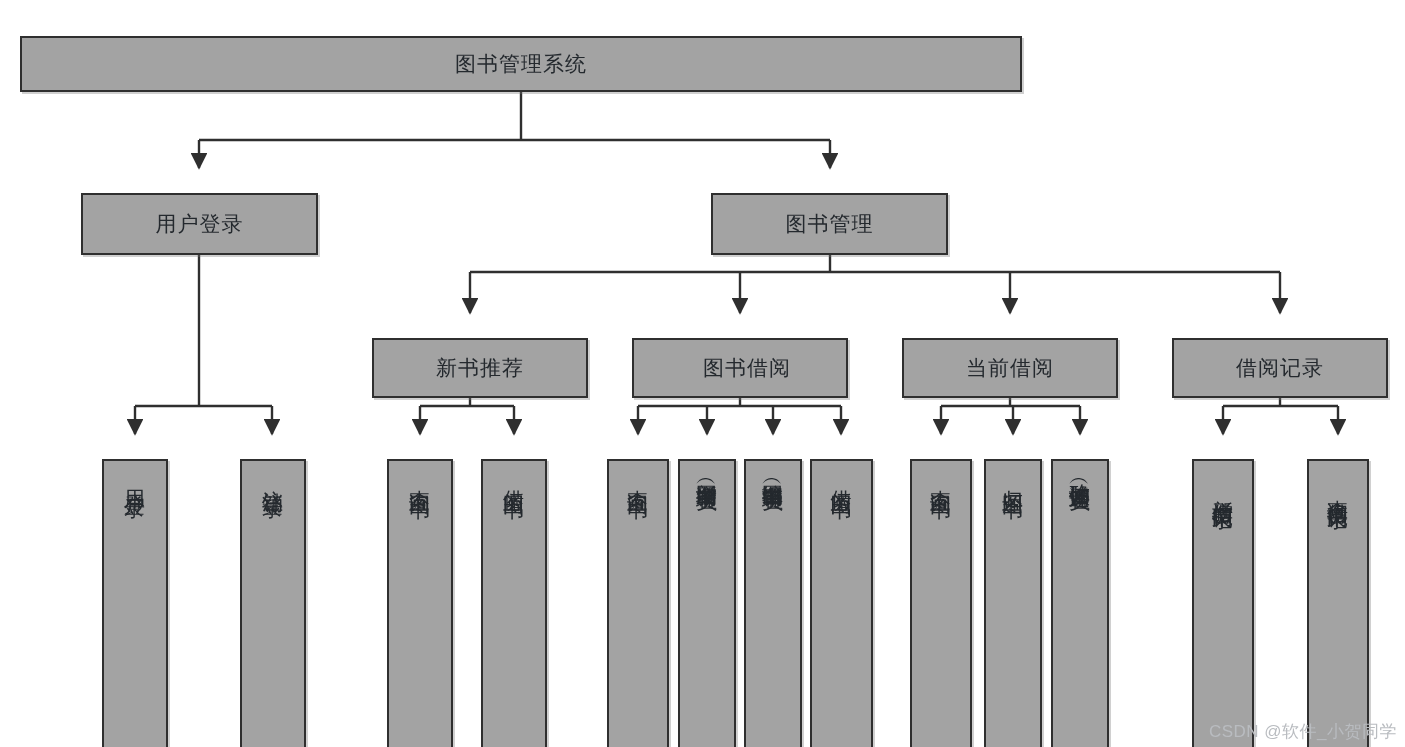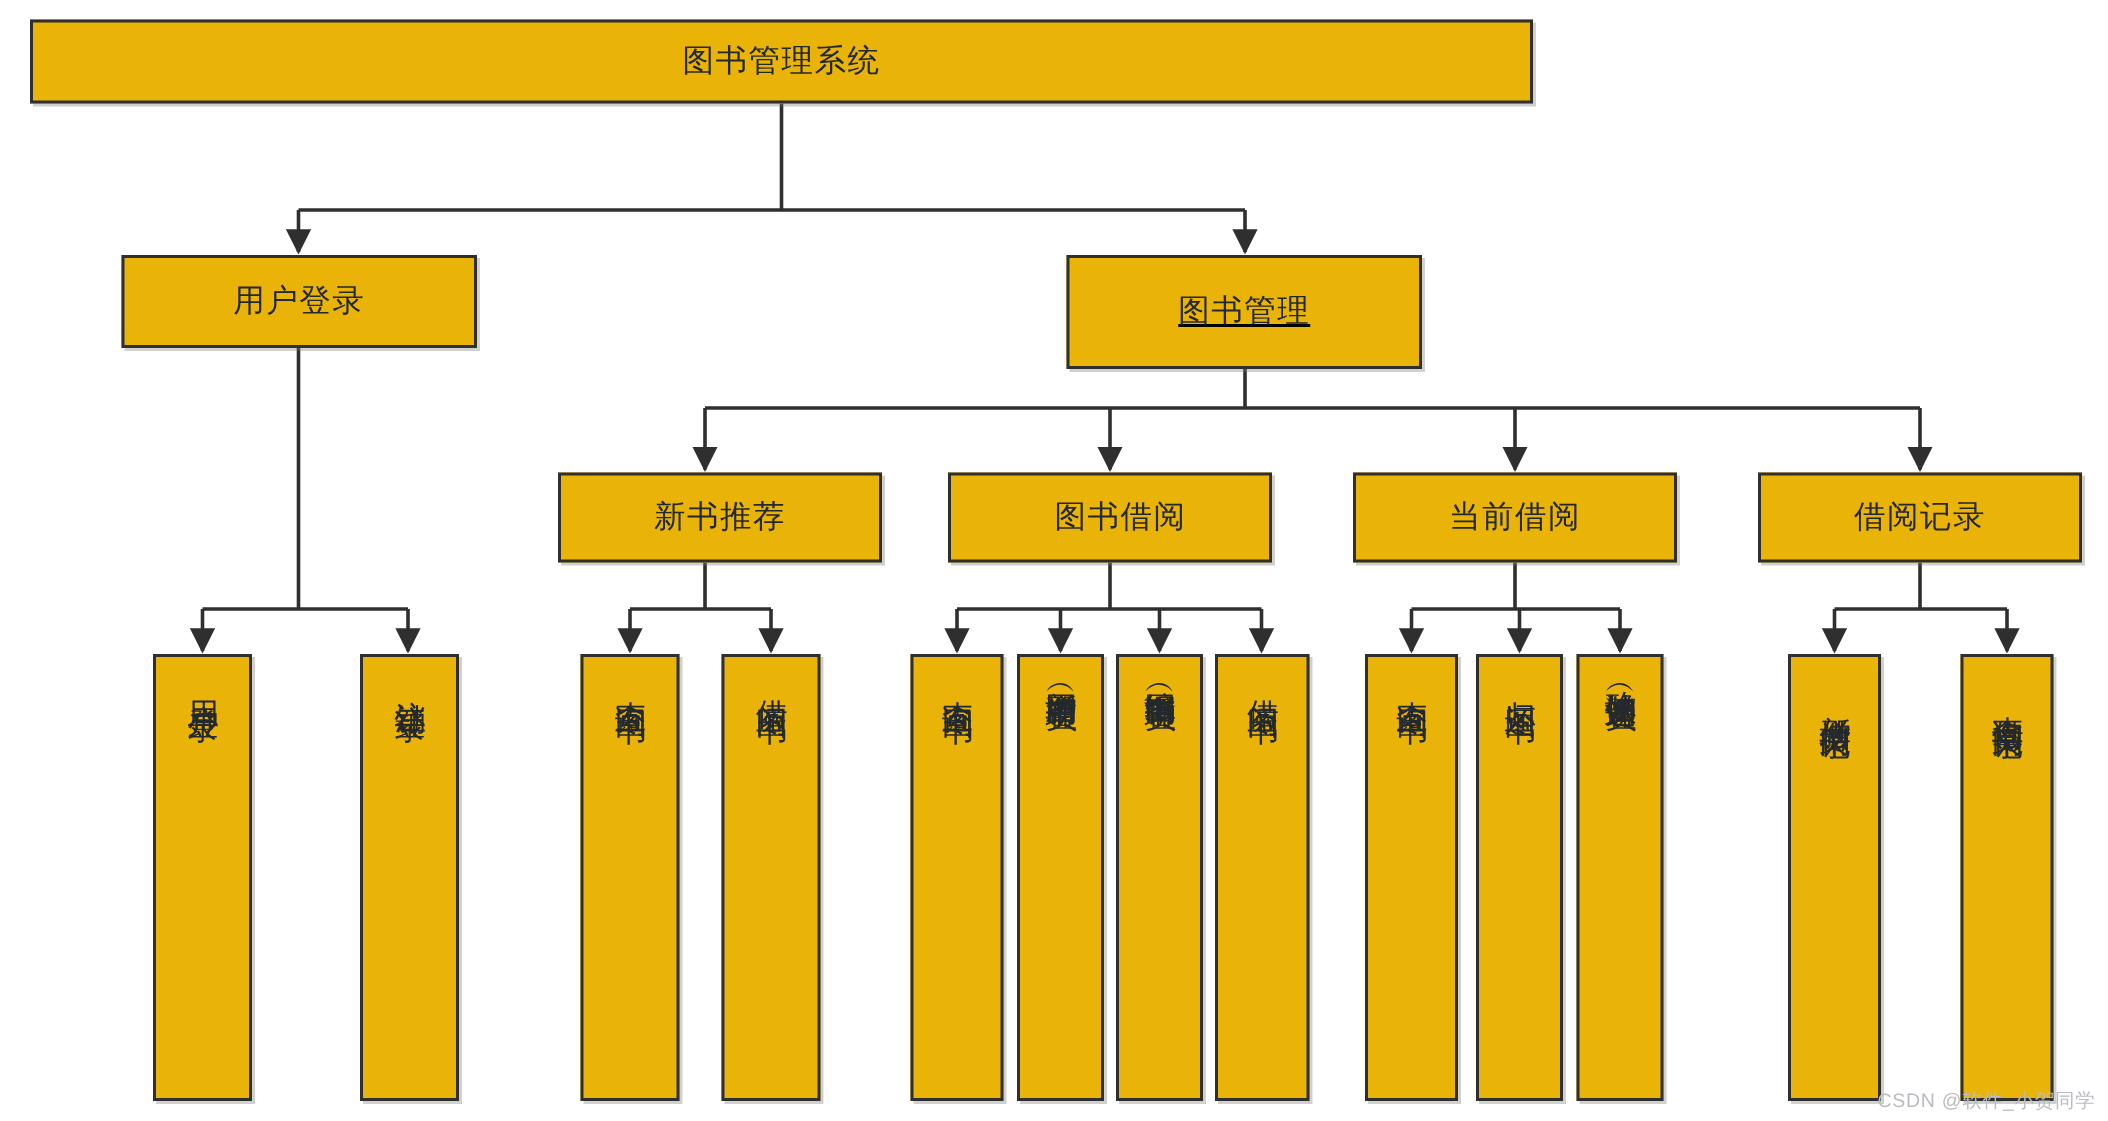--- a/index.html
+++ b/index.html
@@ -26,11 +26,12 @@
     position: absolute;
     box-sizing: border-box;
     border: 2px solid #2f2f2f;
-    background: #eab308;
+    background: #a3a3a3;
     display: flex;
     align-items: center;
     justify-content: center;
     box-shadow: 2px 2px 0 rgba(120,120,120,0.35);
+    margin-top: 23px;
   }
   .node .label {
     color: #24292e;

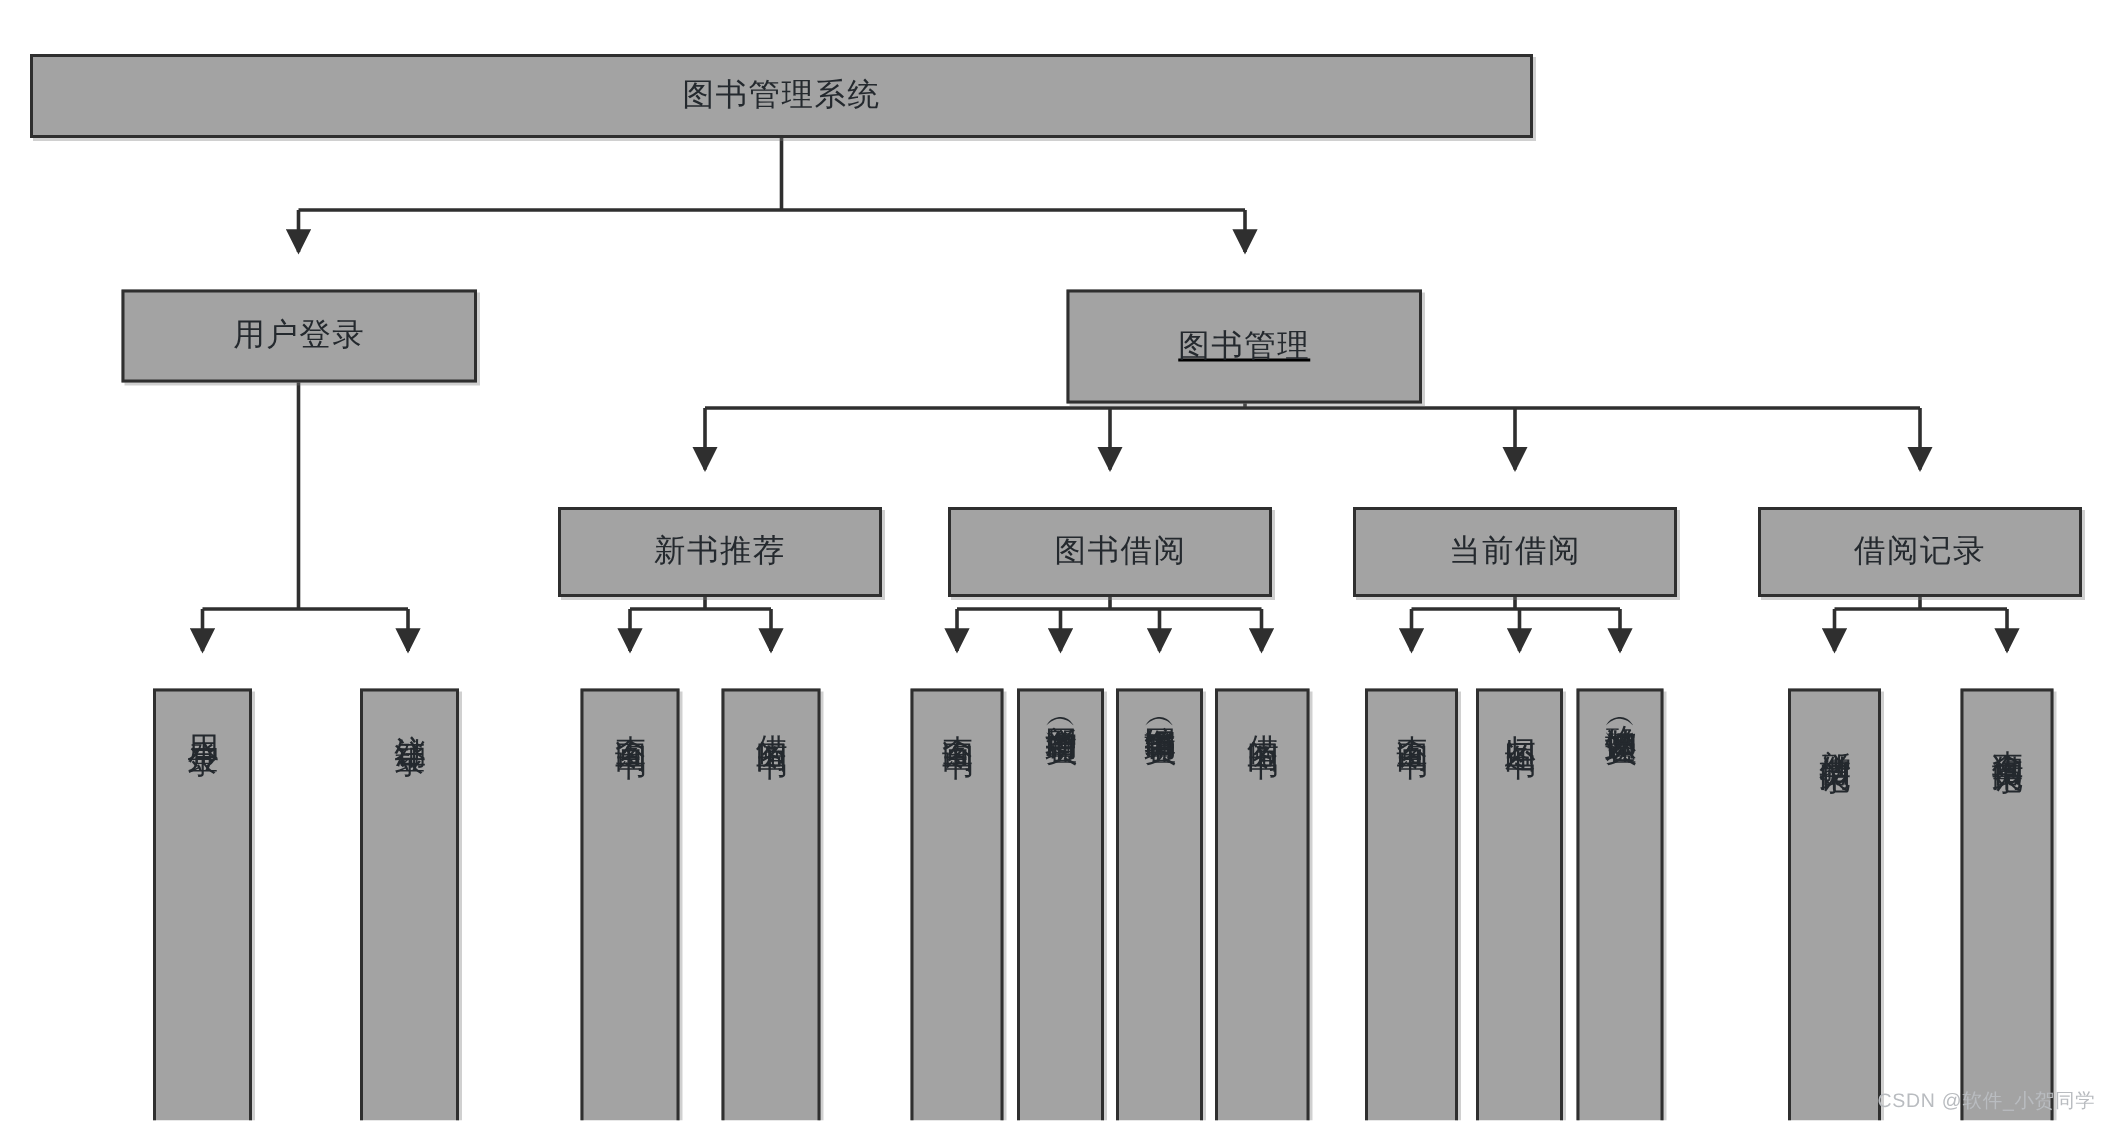--- a/index.html
+++ b/index.html
@@ -128,7 +128,7 @@
   <div class="node" style="left:81px; top:170px; width:237px; height:62px;">
     <span class="label">用户登录</span>
   </div>
-  <div class="node" style="left:711px; top:170px; width:237px; height:76px;text-decoration:underline;">
+  <div class="node" style="left:711px; top:170px; width:237px; height:62px;">
     <span class="label">图书管理</span>
   </div>
 

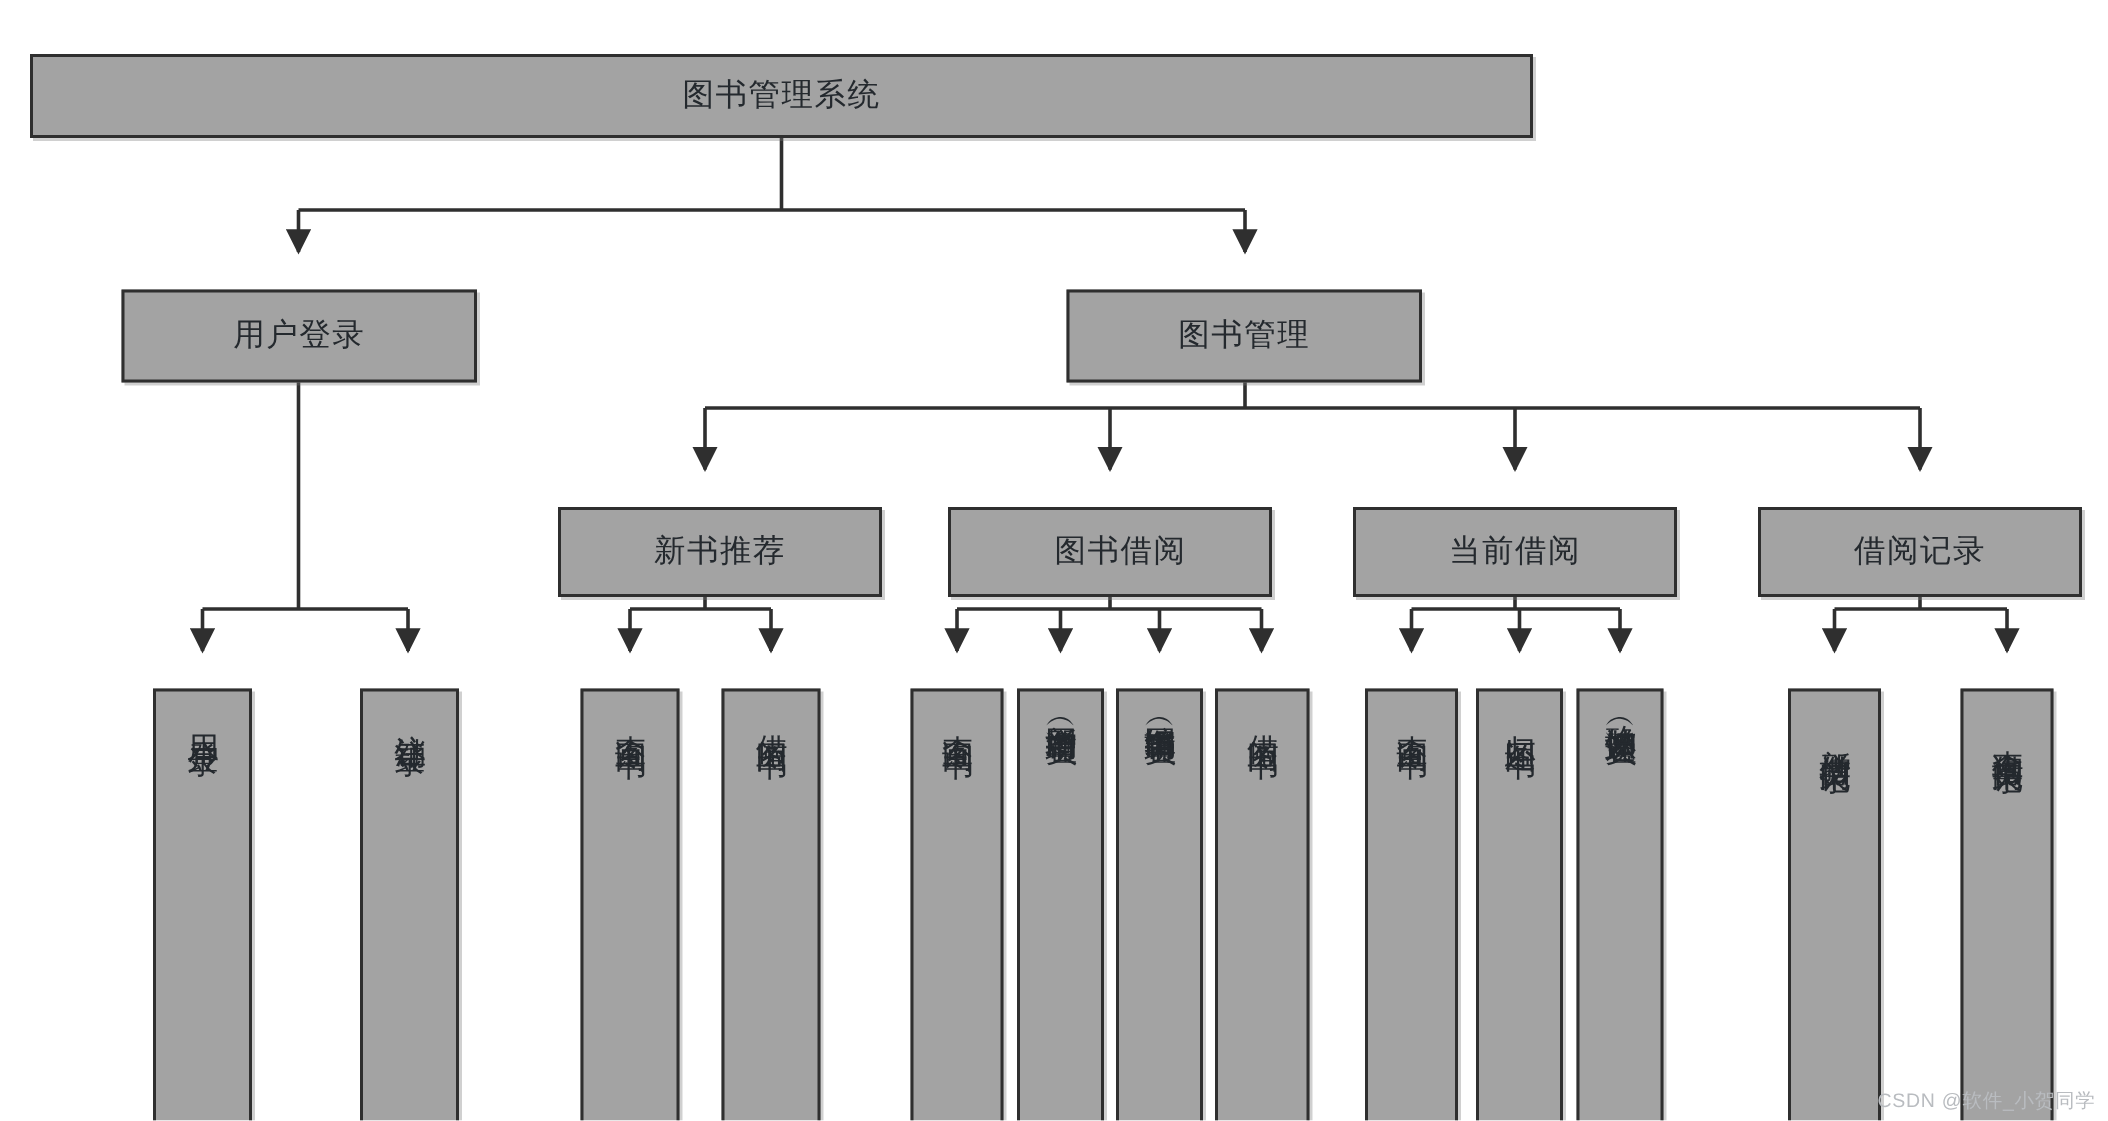--- a/index.html
+++ b/index.html
@@ -58,7 +58,7 @@
     position: absolute;
     right: 8px;
     bottom: 4px;
-    font-size: 13px;
+    font-size: 17px;
     color: #b9bcc0;
     letter-spacing: 0.5px;
     white-space: nowrap;

